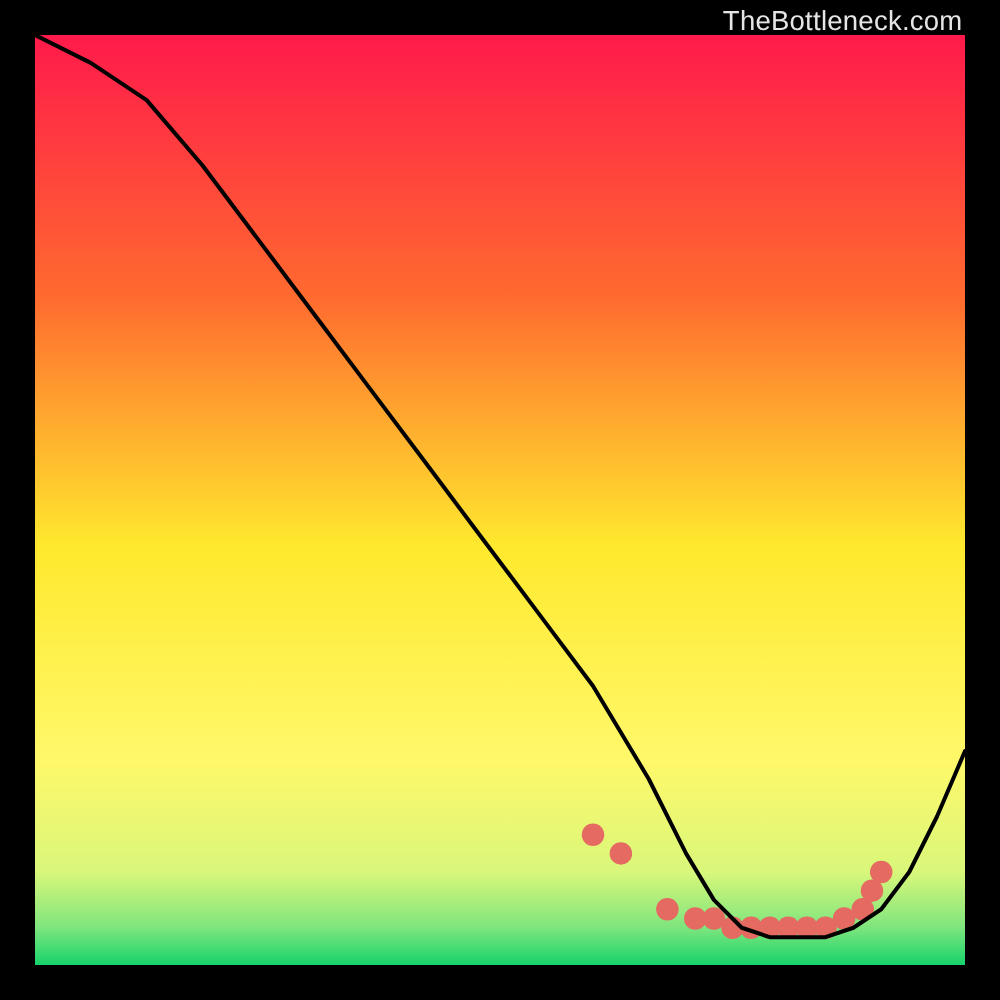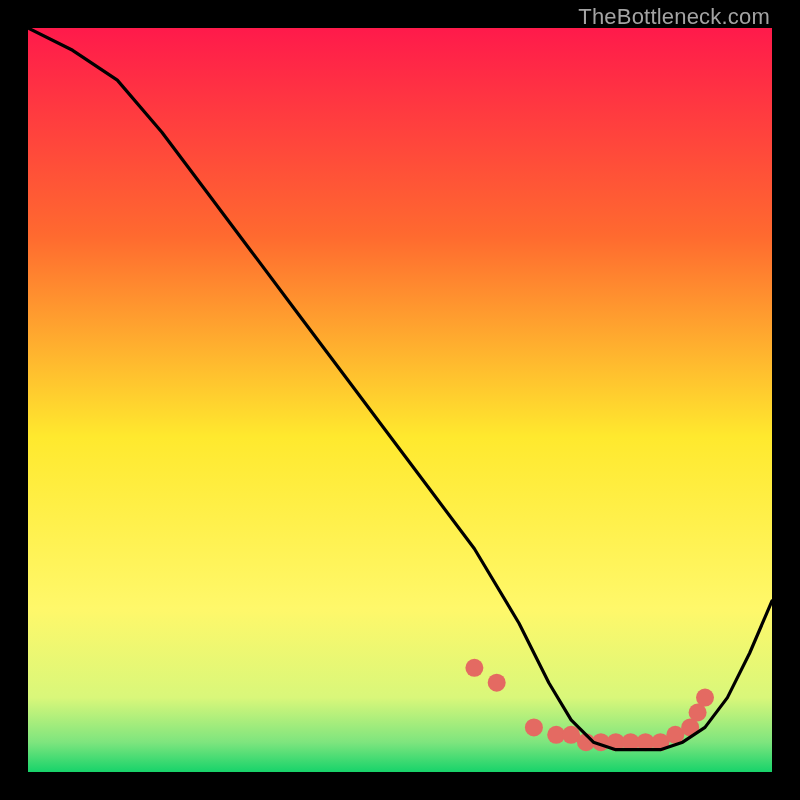--- a/index.html
+++ b/index.html
@@ -30,7 +30,7 @@
     position: absolute;
     top: 4px;
     right: 30px;
-    color: #a3a3a3;
+    color: #e5e5e5;
     font-size: 22px;
     font-weight: 400;
     letter-spacing: 0.2px;

